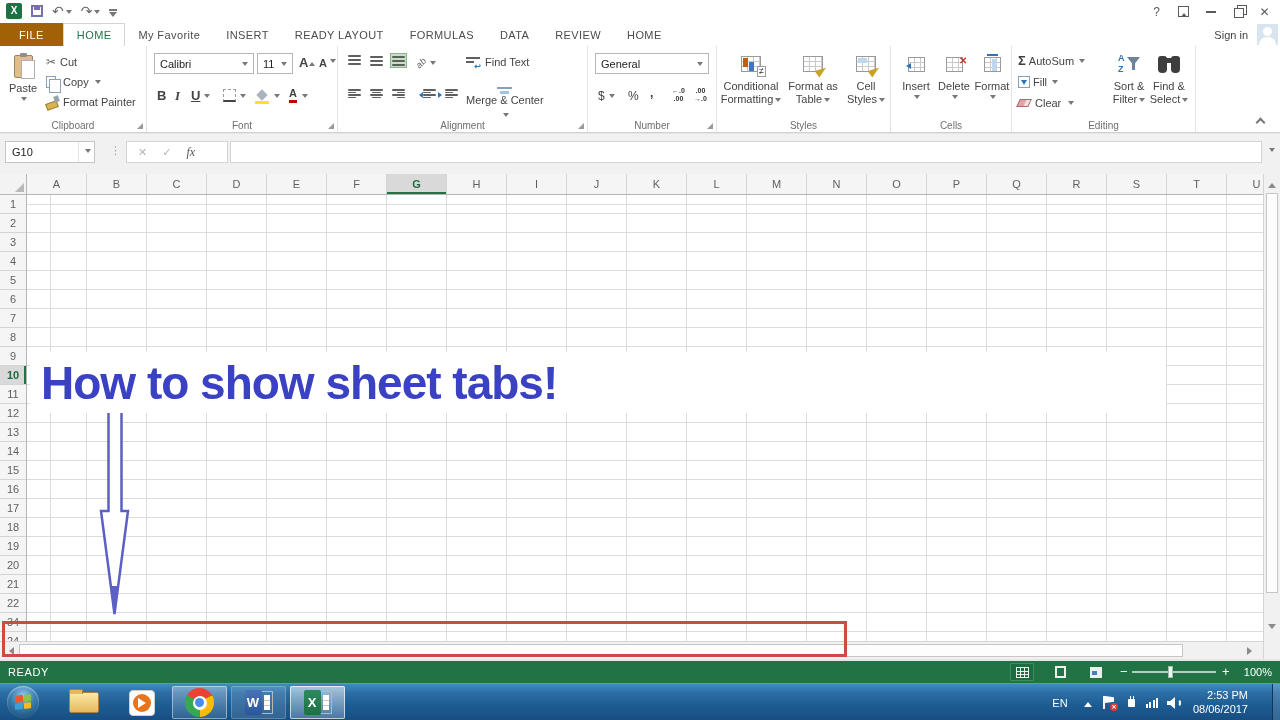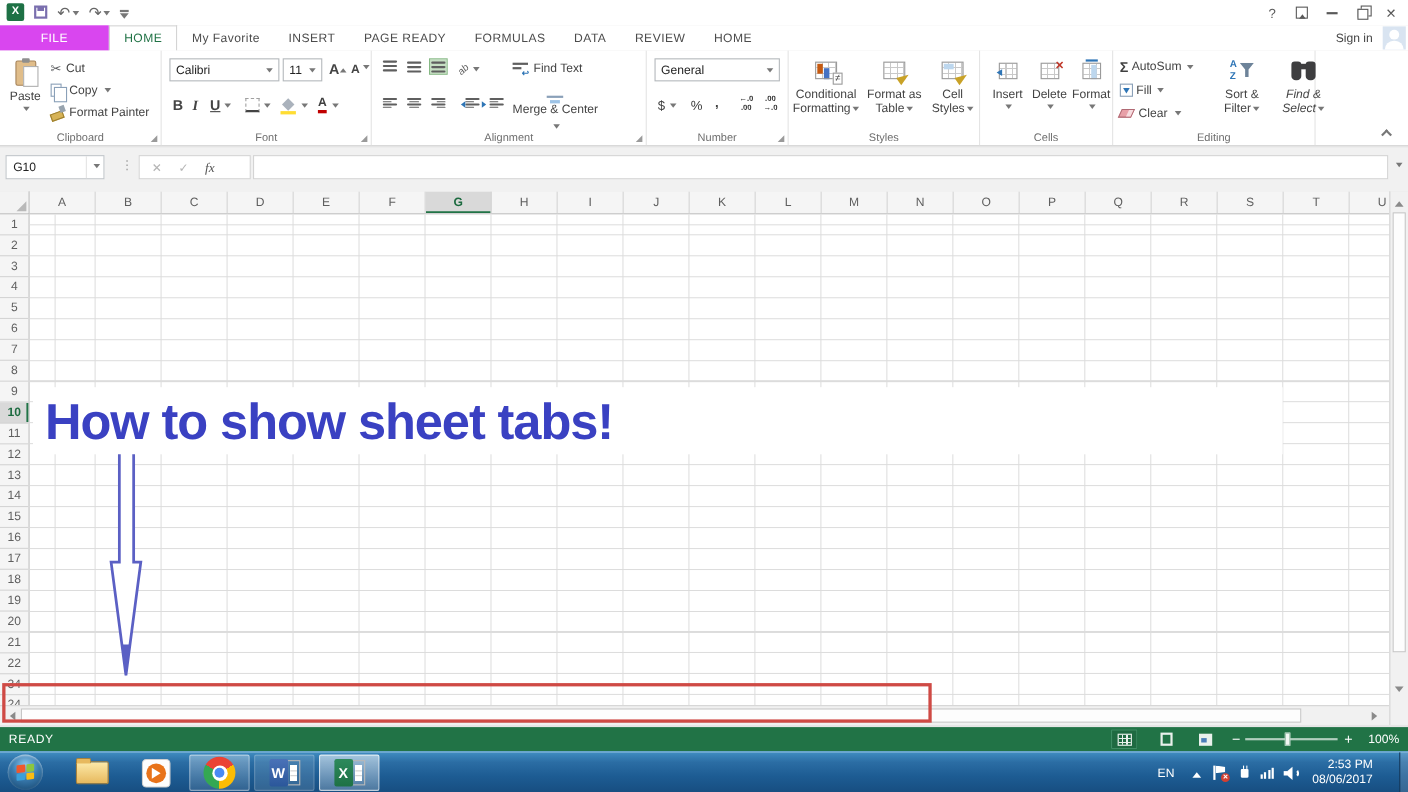--- a/index.html
+++ b/index.html
@@ -33,7 +33,7 @@
   
   .tabrow { position:absolute; left:0; top:23px; width:1280px; height:23px; background:#fff; display:flex; align-items:stretch; }
   .tab { padding:0 13px; display:flex; align-items:center; font-size:11px; color:#4c4c4c; letter-spacing:.4px; white-space:nowrap; }
-  .tab.file { background:#d946ef; color:#fff; padding:0 37px; }
+  .tab.file { background:#a16207; color:#fff; padding:0 19px; }
   .tab.active { border:1px solid #d4d4d4; border-bottom:none; color:#217346; background:#fff; }
   .signin-zone { margin-left:auto; display:flex; align-items:center; gap:9px; padding-right:2px; }
   .signin-label { font-size:11px; color:#444; }

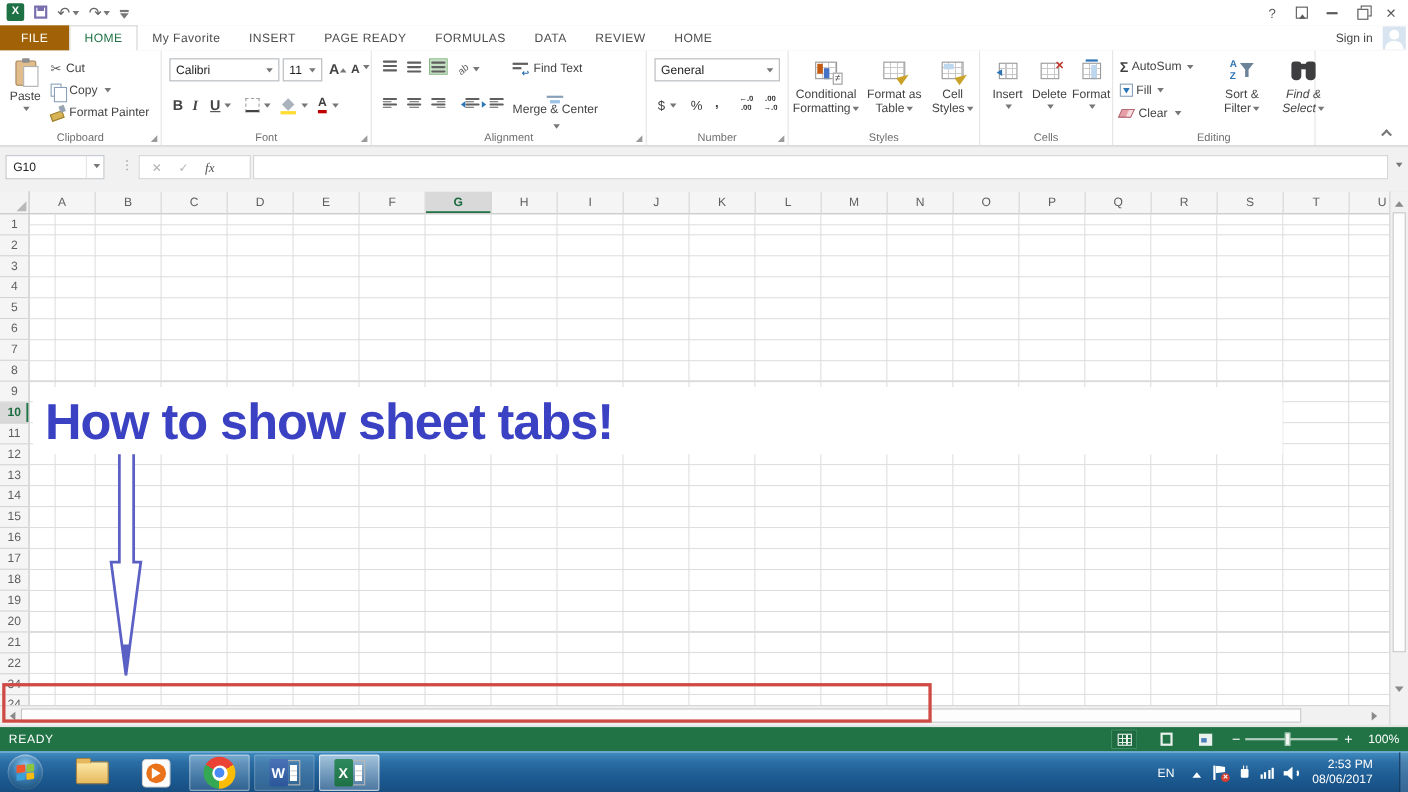--- a/index.html
+++ b/index.html
@@ -294,7 +294,7 @@
   <div class="tab active">HOME</div>
   <div class="tab">My Favorite</div>
   <div class="tab">INSERT</div>
-  <div class="tab">PAGE READY</div>
+  <div class="tab">READY LAYOUT</div>
   <div class="tab">FORMULAS</div>
   <div class="tab">DATA</div>
   <div class="tab">REVIEW</div>

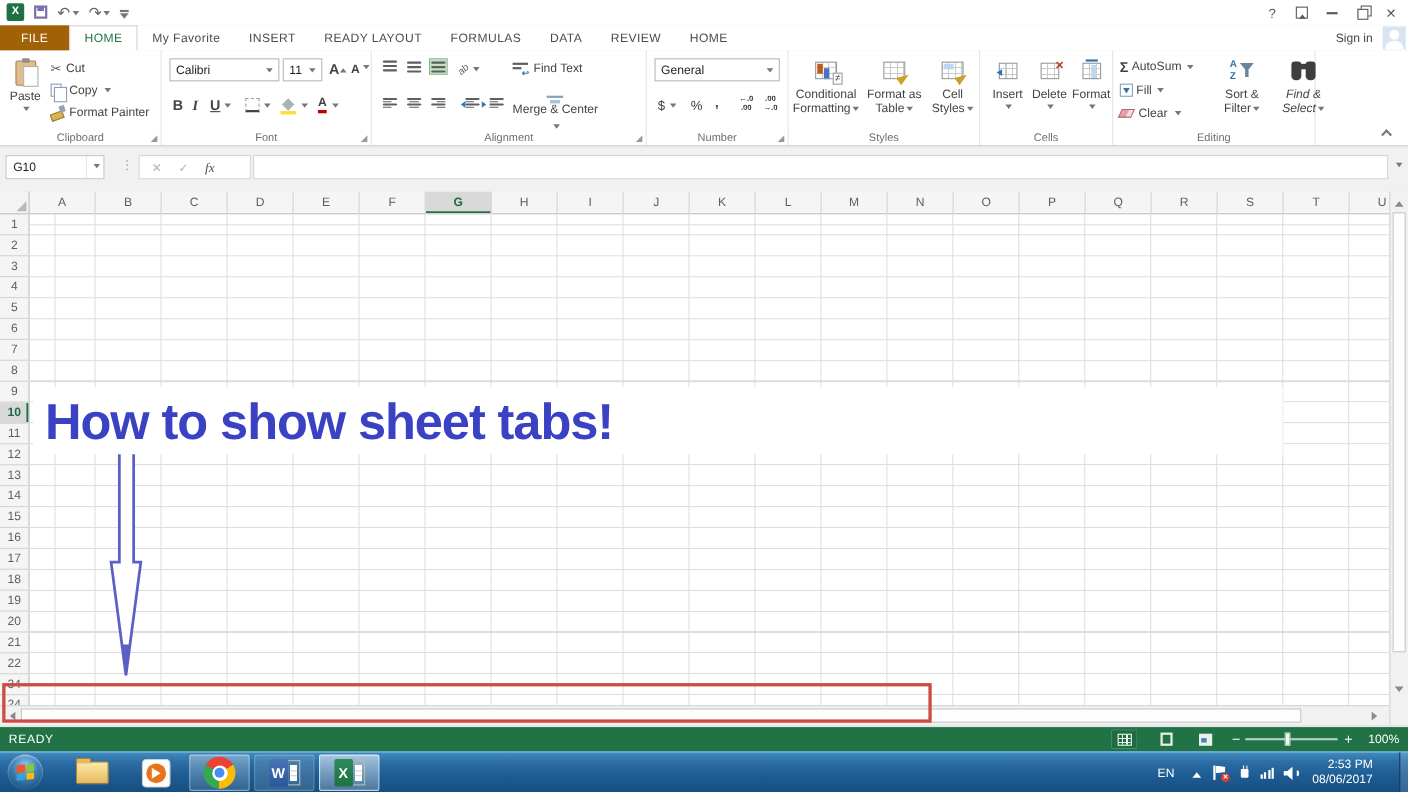--- a/index.html
+++ b/index.html
@@ -547,7 +547,7 @@
       <span>Sort &amp;</span>
       <span><span>Filter</span><span class="cd"></span></span>
     </div>
-    <div class="bigbtn" style="left:152px;top:2px;width:42px;font-style:italic;">
+    <div class="bigbtn" style="left:136px;top:2px;width:42px;">
       <span class="ic">
           <span class="icon-binoc">
             <i></i>

